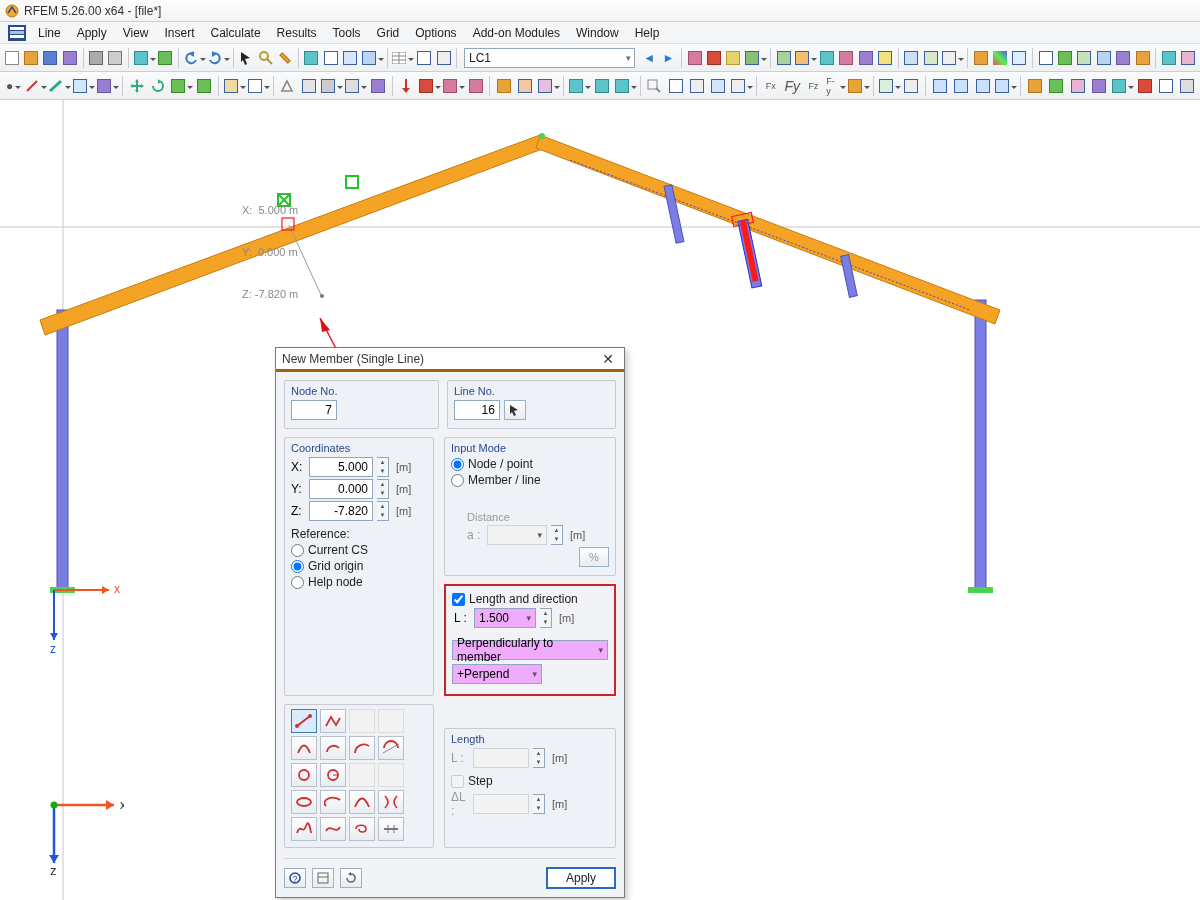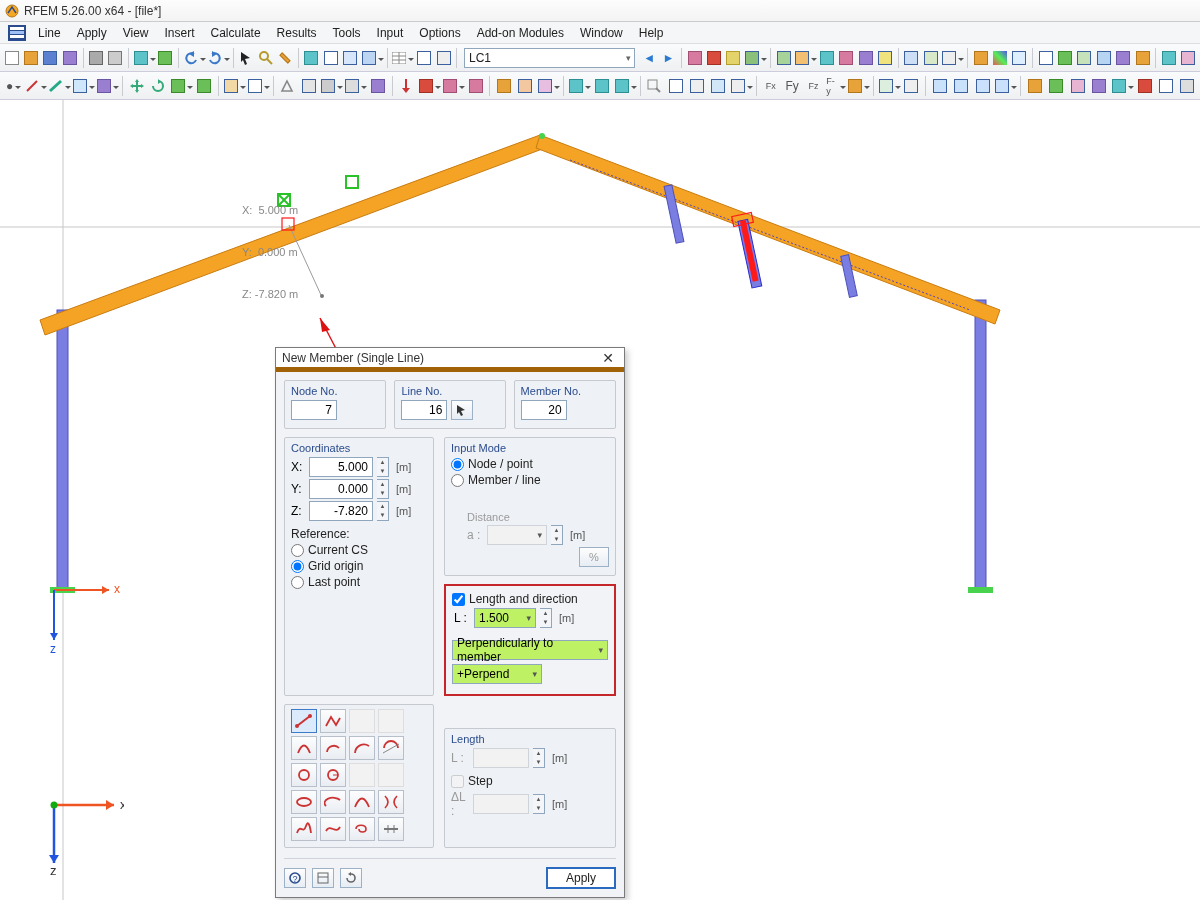--- a/index.html
+++ b/index.html
@@ -99,7 +99,7 @@
       <span>Tools</span>
     </div>
   <div class="mitem">
-      <span>Input</span>
+      <span>Grid</span>
     </div>
   <div class="mitem">
       <span>Options</span>

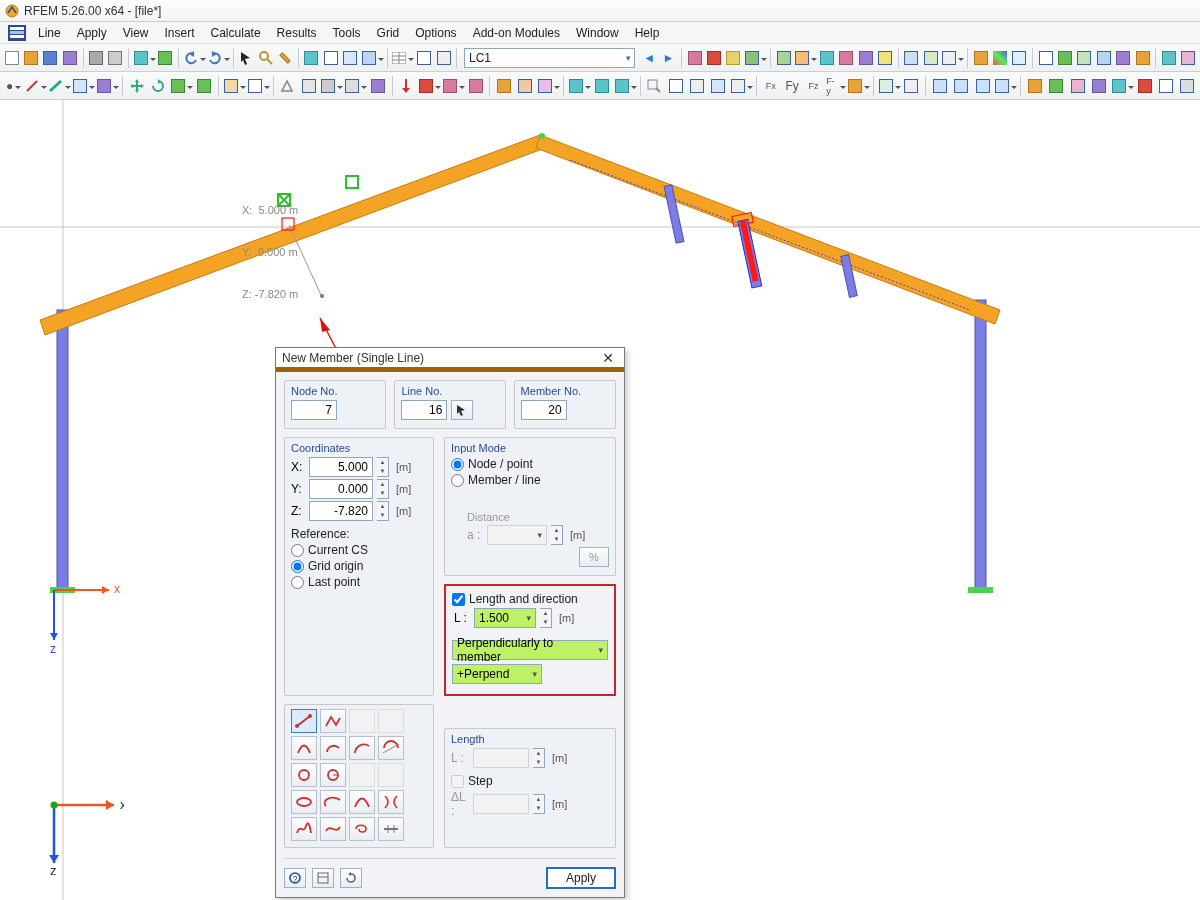--- a/index.html
+++ b/index.html
@@ -407,7 +407,7 @@
       <span style="font-size:9px;">Fx</span>
     </div>
   <div class="tb-btn">
-      <span style="font-size:12px;">Fy</span>
+      <span style="font-size:14px;font-style:italic;">Fy</span>
     </div>
   <div class="tb-btn">
       <span style="font-size:9px;">Fz</span>

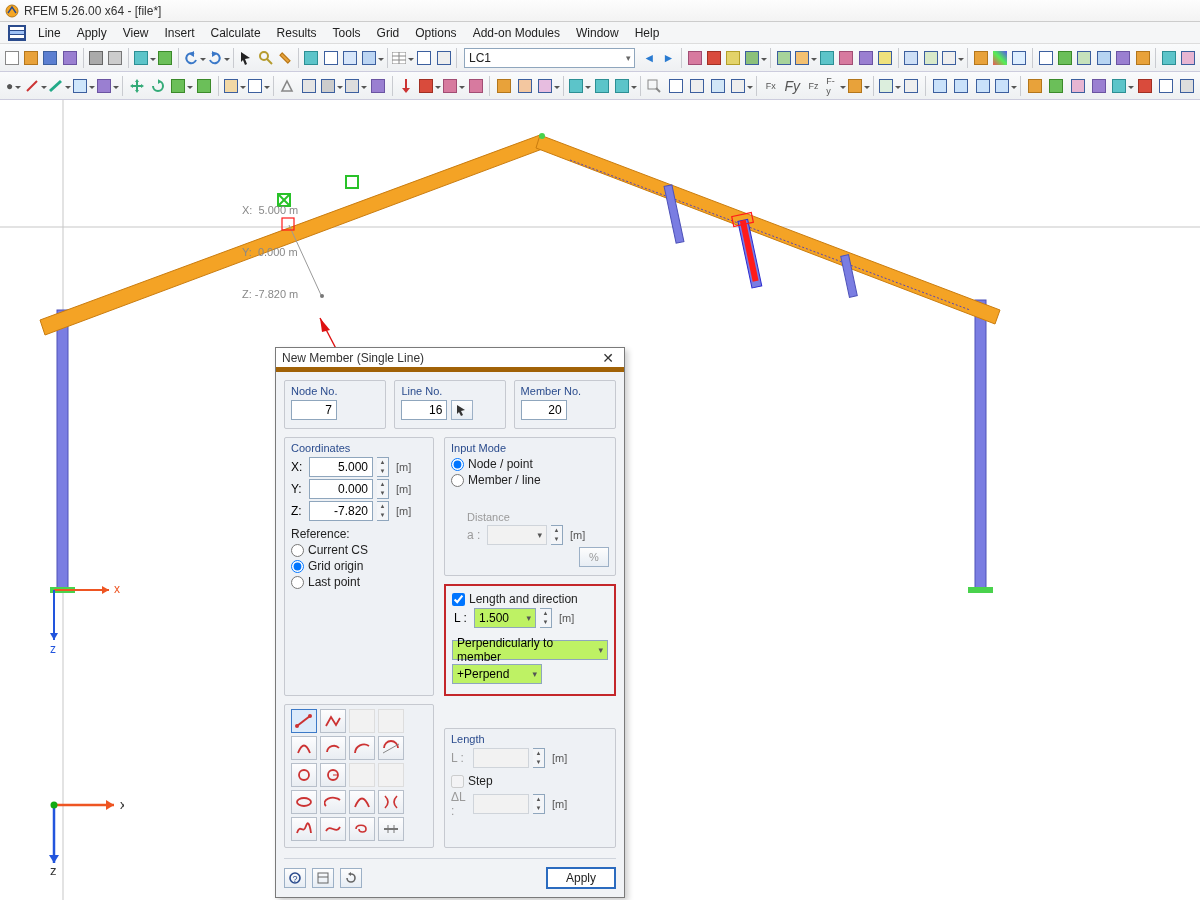--- a/index.html
+++ b/index.html
@@ -22,7 +22,7 @@
   .viewport{ position:absolute; left:0; right:0; top:100px; bottom:0; background:#ffffff; overflow:hidden;}
   
   .dialog{ position:absolute; left:275px; top:347px; width:350px; background:#f1f3f6; border:1px solid #7a7a7a; box-shadow:3px 3px 6px rgba(0,0,0,0.2); }
-  .dlg-title{ height:24px; background:#fff; display:flex; align-items:center; padding:0 6px; font-size:12px; color:#333; border-bottom:5px solid #a16207;}
+  .dlg-title{ height:24px; background:#fff; display:flex; align-items:center; padding:0 6px; font-size:12px; color:#333; border-bottom:3px solid #a16207;}
   .dlg-title .x{ margin-left:auto; font-family:Arial; font-size:14px; cursor:default; padding:0 4px;}
   .dlg-body{ padding:8px; display:grid; grid-template-columns: 150px 1fr; grid-gap:8px 10px; }
   .grp{ border:1px solid #c6c9d0; border-radius:2px; background:#eef1f5; padding:4px 6px 6px 6px;}

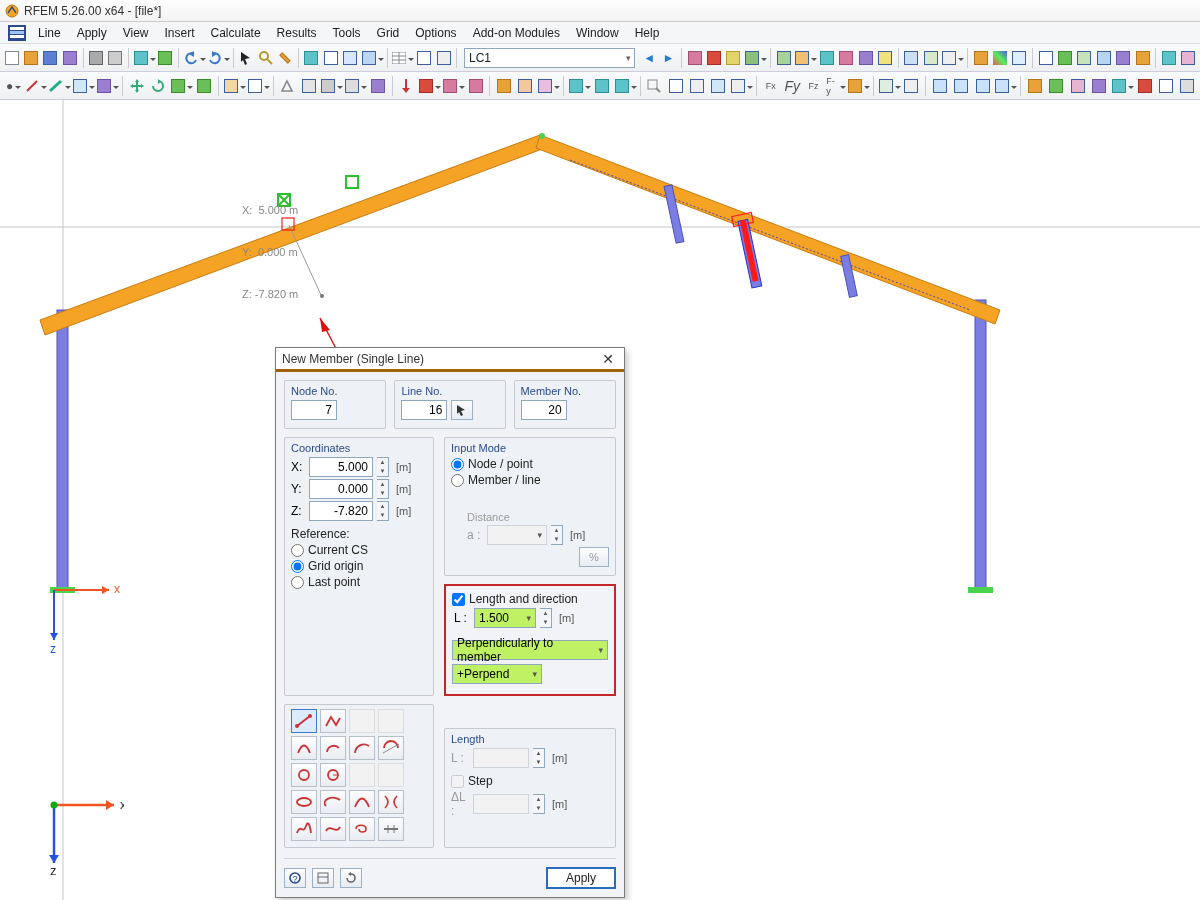--- a/index.html
+++ b/index.html
@@ -560,12 +560,6 @@
             </span>
         </div>
       </div>
-      <div class="grp" style="flex:1;">
-        <div class="glabel">Member No.</div>
-        <div class="field-row">
-            <input class="txt w40" value="20" style="">
-          </div>
-      </div>
     </div>
 
     <div class="grp" style="grid-column:1/2;">

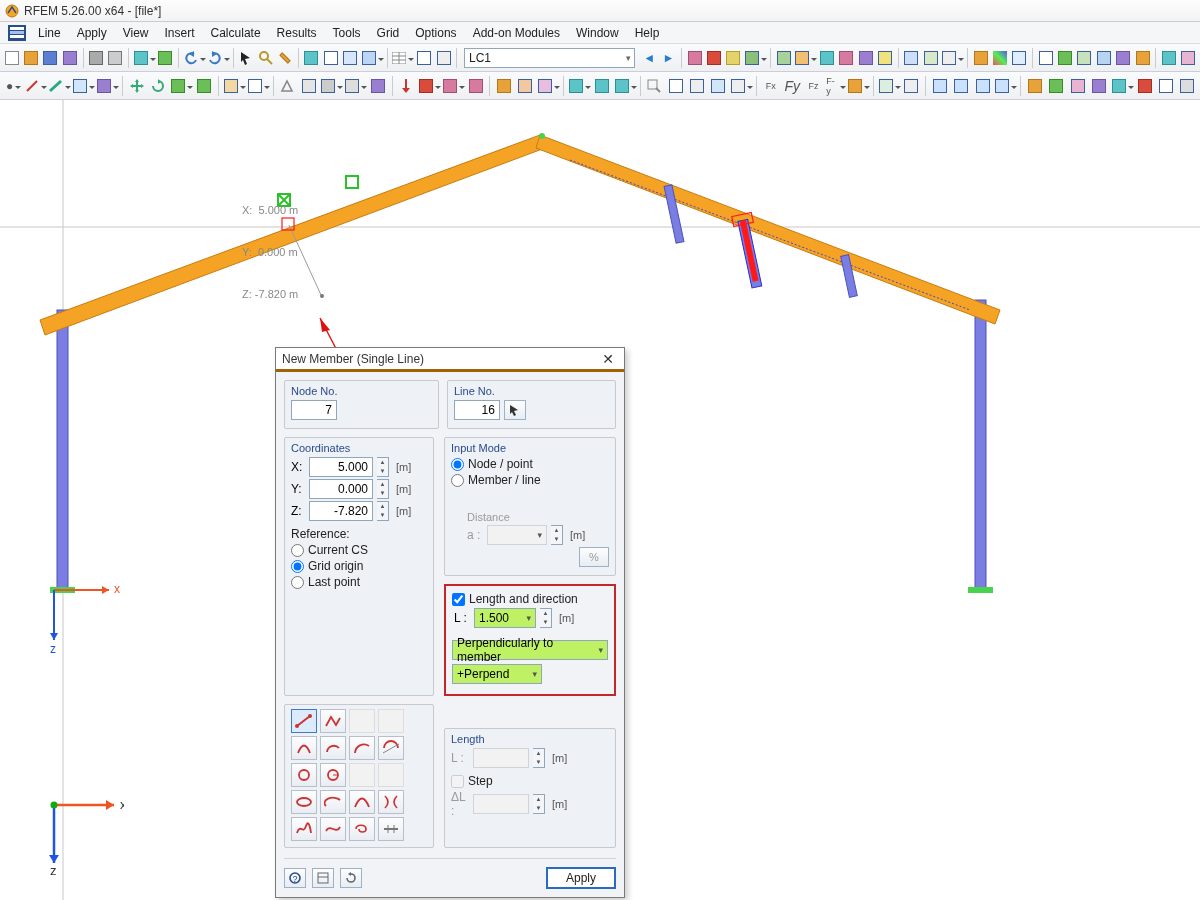--- a/index.html
+++ b/index.html
@@ -602,7 +602,7 @@
         </label>
       <label class="radio">
           <input type="radio" name="ref" style="">
-          <span>Last point</span>
+          <span>Help node</span>
         </label>
     </div>
 

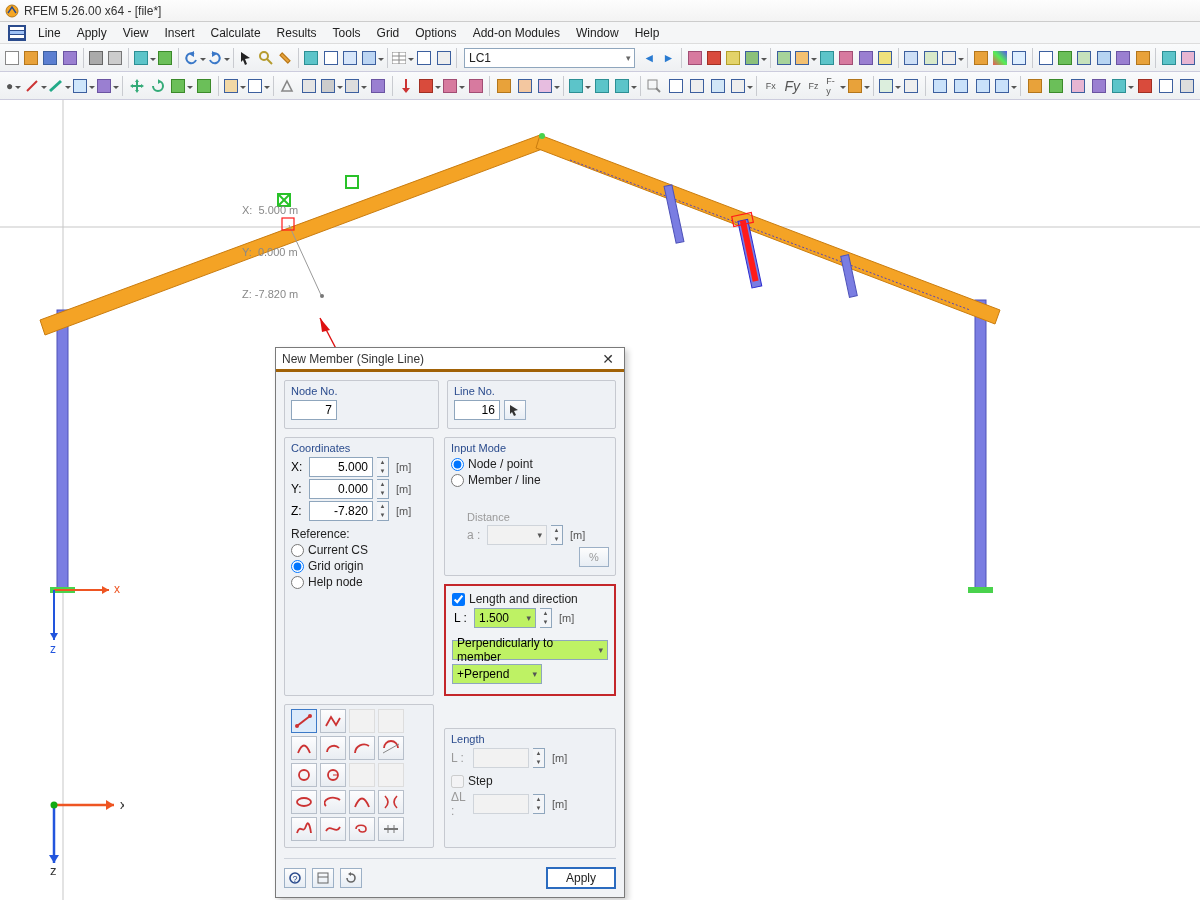--- a/index.html
+++ b/index.html
@@ -42,7 +42,7 @@
   .toolgrid .cell{ border:1px solid #b7bfca; background:linear-gradient(#fdfdfe,#e9edf2); display:flex; align-items:center; justify-content:center; font-size:11px;}
   .toolgrid .cell.sel{ border:1px solid #3d7ac7; background:#dcebfb;}
   .highlight-box{ border:2px solid #c4262a; padding:4px 6px 8px 6px; }
-  .sel-combo{ height:20px; border:1px solid #8fa6bd; background:#bef264; display:flex; align-items:center; padding:0 4px; font-size:12px;}
+  .sel-combo{ height:20px; border:1px solid #8fa6bd; background:#f0abfc; display:flex; align-items:center; padding:0 4px; font-size:12px;}
   .sel-combo .dd{margin-left:auto;font-size:9px;color:#555;}
   .disabled{ color:#9a9a9a !important;margin-top:24px; }
   .disabled .txt,.disabled .sel-combo{background:#f2f2f2;color:#aaa;border-color:#cfd4da;}

